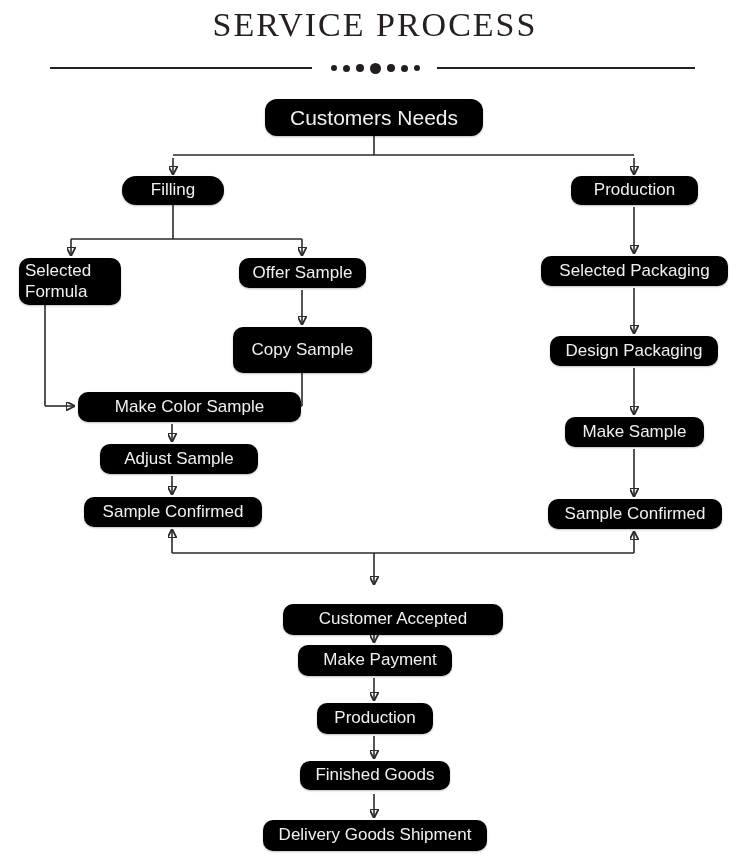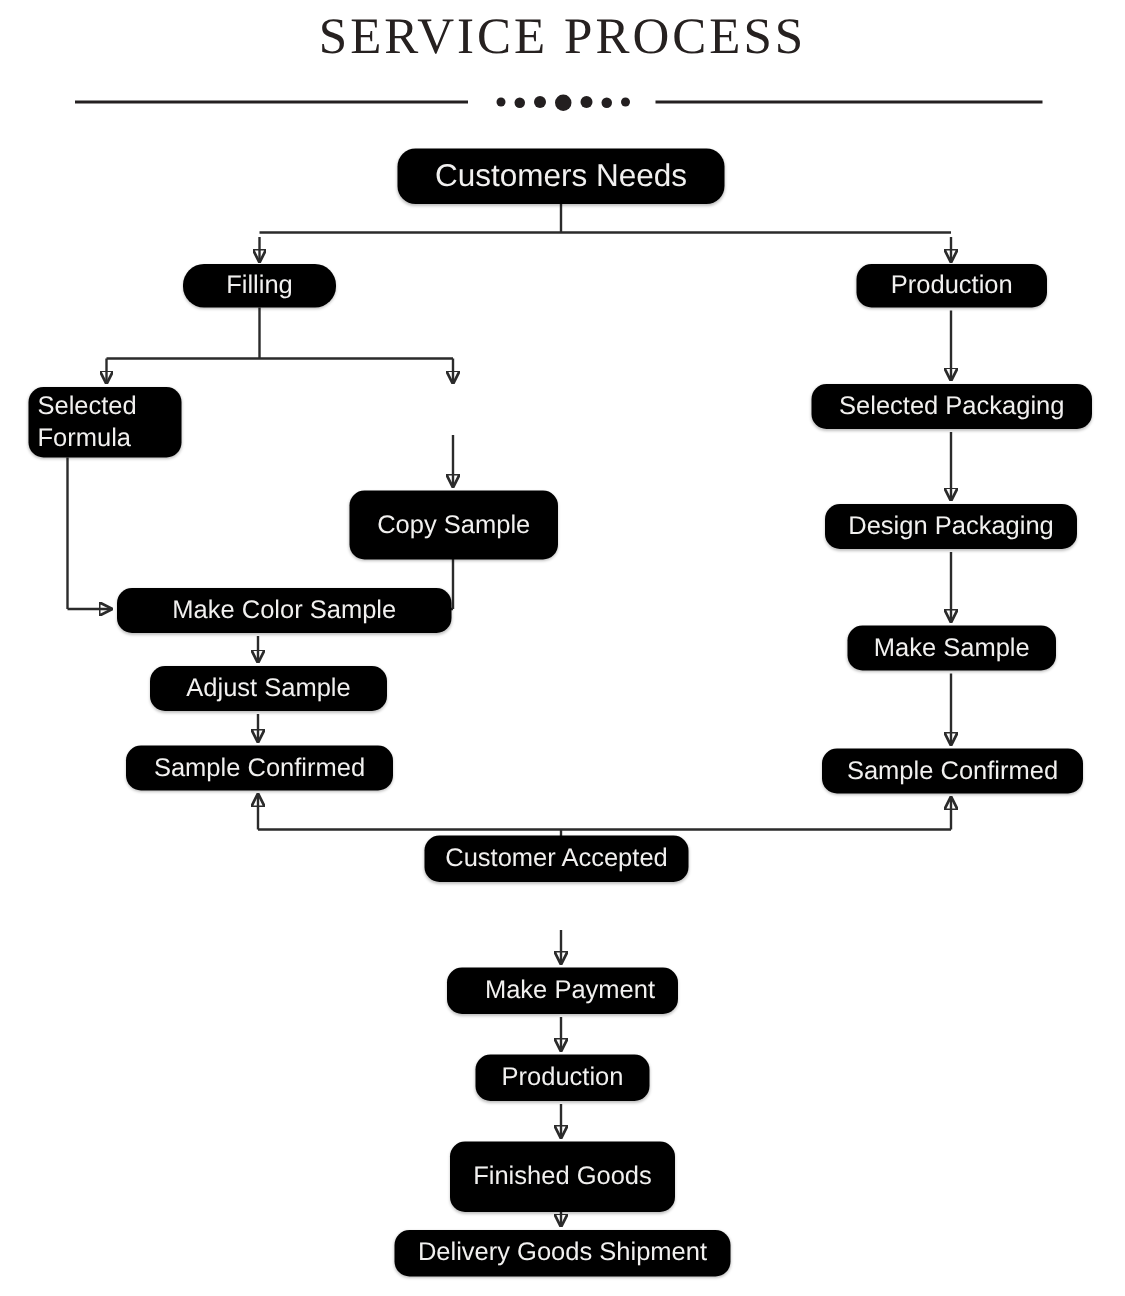--- a/index.html
+++ b/index.html
@@ -162,6 +162,7 @@
   <div class="node" id="n-filling">Filling</div>
   <div class="node" id="n-packaging">Production</div>
   <div class="node" id="n-selected-formula">Selected Formula</div>
+  <div class="node" id="n-offer-sample">Offer Sample</div>
   <div class="node" id="n-copy-sample">Copy Sample</div>
   <div class="node" id="n-make-color-sample">Make Color Sample</div>
   <div class="node" id="n-adjust-sample">Adjust Sample</div>

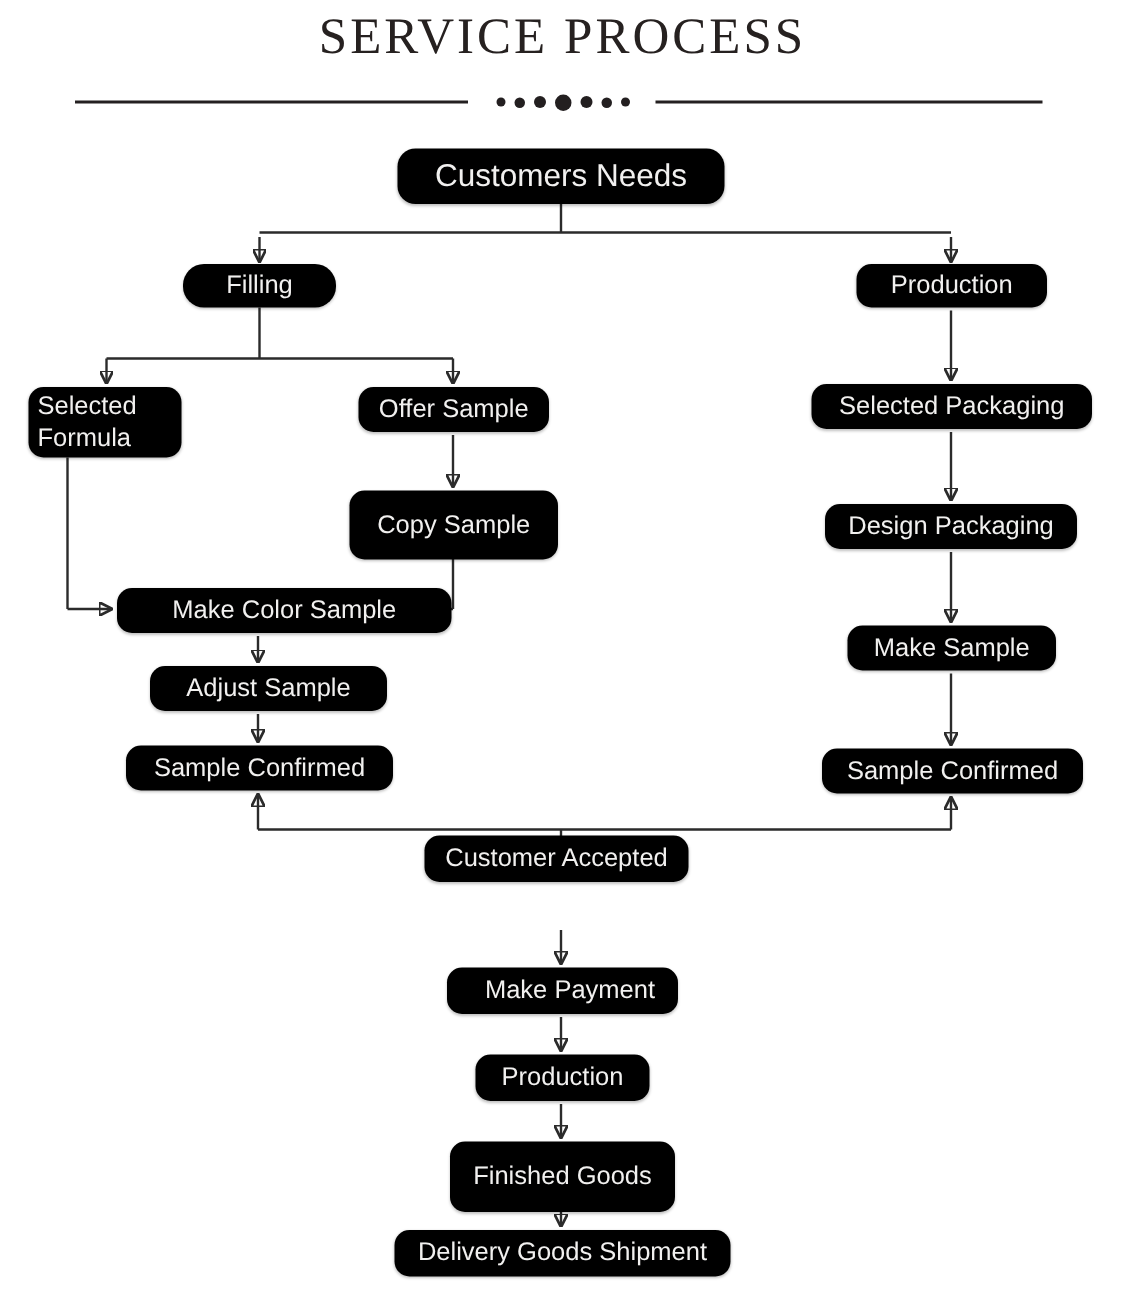--- a/index.html
+++ b/index.html
@@ -103,7 +103,7 @@
   #n-design-packaging       { left: 550px; top: 336px; width: 168px; height: 30px; }
   #n-make-sample            { left: 565px; top: 417px; width: 139px; height: 30px; }
   #n-sample-confirmed-r     { left: 548px; top: 499px; width: 174px; height: 30px; }
-  #n-customer-accepted      { left: 283px; top: 557px; width: 176px; height: 31px; }
+  #n-customer-accepted      { left: 283px; top: 604px; width: 220px; height: 31px; }
   #n-make-payment           { left: 298px; top: 645px; width: 154px; height: 31px; padding-left: 16px; }
   #n-production             { left: 317px; top: 703px; width: 116px; height: 31px; }
   #n-finished-goods         { left: 300px; top: 761px; width: 150px; height: 47px; }

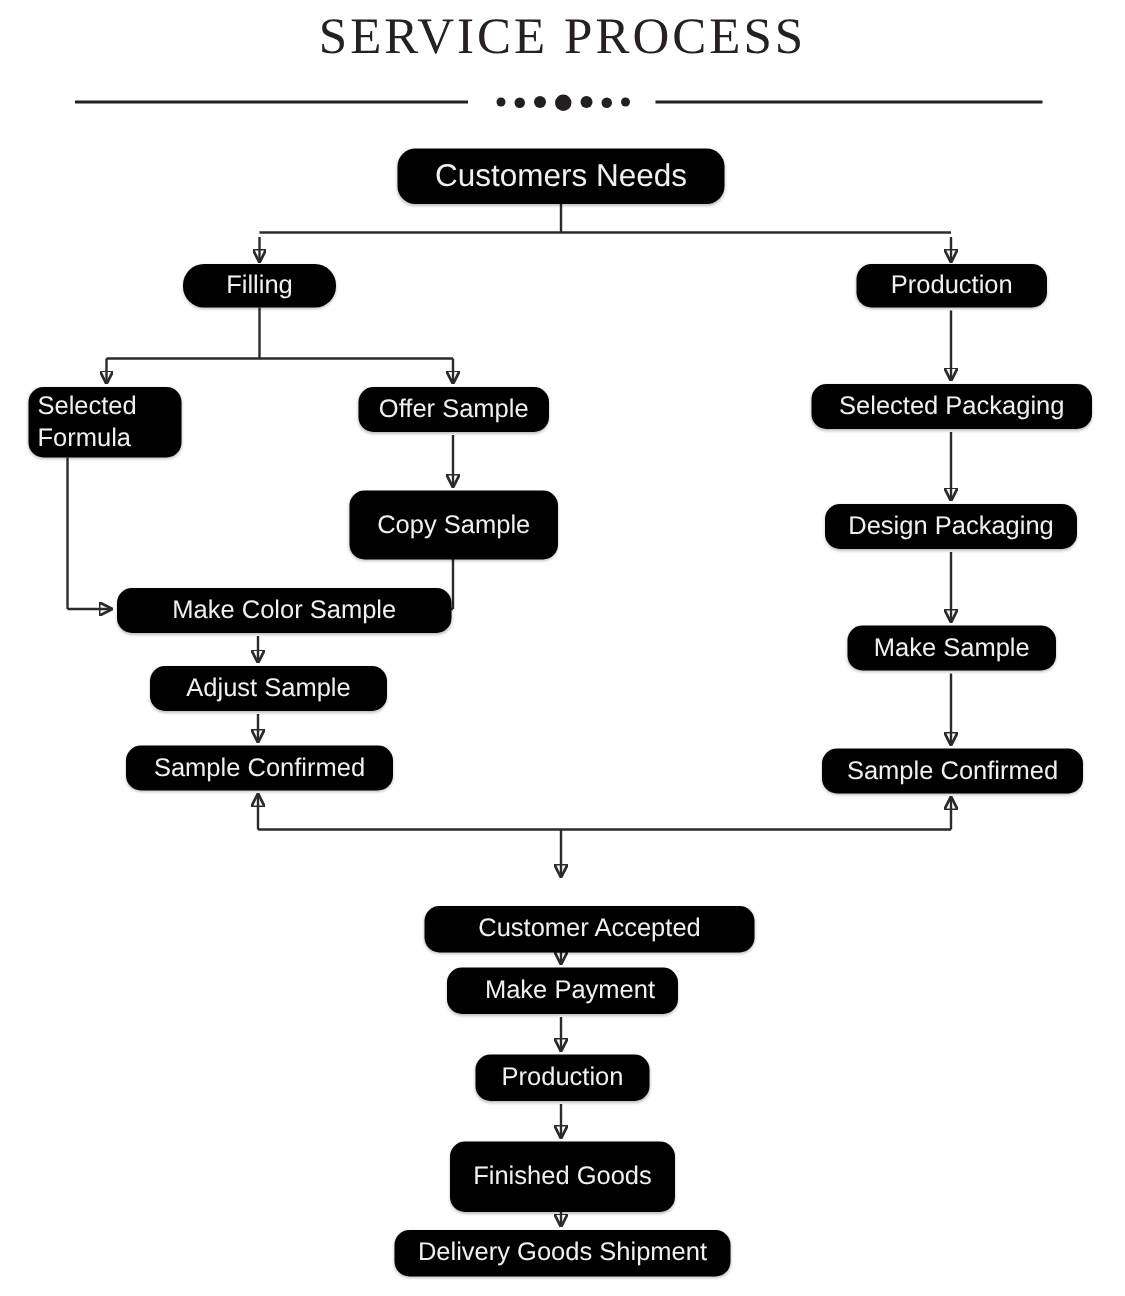--- a/index.html
+++ b/index.html
@@ -106,7 +106,7 @@
   #n-customer-accepted      { left: 283px; top: 604px; width: 220px; height: 31px; }
   #n-make-payment           { left: 298px; top: 645px; width: 154px; height: 31px; padding-left: 16px; }
   #n-production             { left: 317px; top: 703px; width: 116px; height: 31px; }
-  #n-finished-goods         { left: 300px; top: 761px; width: 150px; height: 47px; }
+  #n-finished-goods         { left: 300px; top: 761px; width: 150px; height: 29px; }
   #n-delivery-goods         { left: 263px; top: 820px; width: 224px; height: 31px; }
 </style>
 </head>

